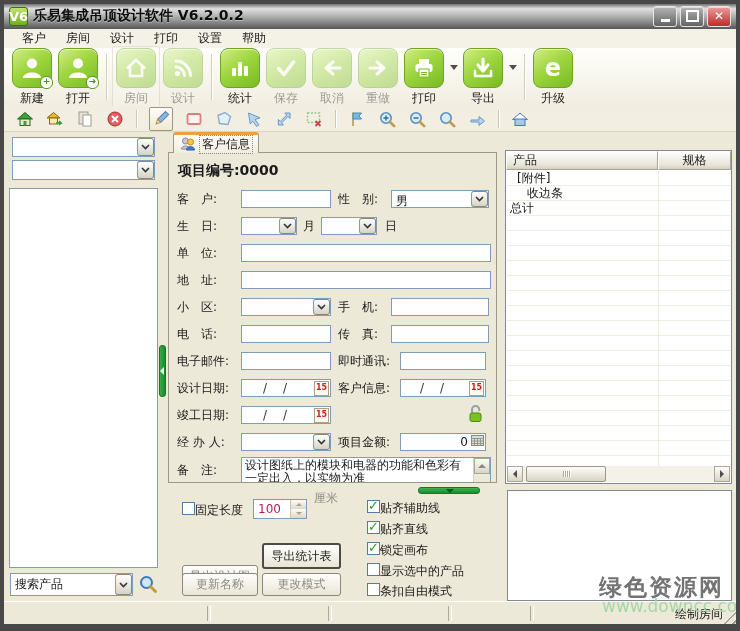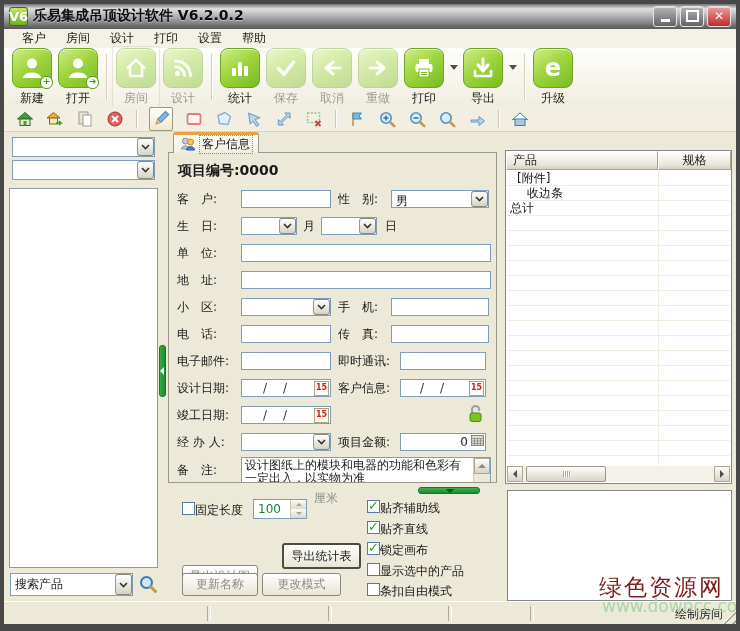--- a/index.html
+++ b/index.html
@@ -102,7 +102,7 @@
   .box{width:13px;height:13px;background:#fff;border:1px solid #5a7a9c;box-sizing:border-box;position:relative;flex:0 0 13px;}
   .checked .box::after{content:"✓";position:absolute;left:0px;top:-3px;color:#21a121;font-weight:bold;font-size:13px;}
   .spin{left:253px;top:499px;width:54px;height:20px;background:#fff;border:1px solid #7f9db9;box-sizing:border-box;display:flex;}
-  .spin .sv{flex:1;color:#15803d;padding:2px 0 0 4px;}
+  .spin .sv{flex:1;color:#be185d;padding:2px 0 0 4px;}
   .spin .arr{width:15px;border-left:1px solid #c8c4b4;display:flex;flex-direction:column;}
   .spin .arr b{flex:1;background:linear-gradient(#fbfbf8,#ddd9c9);display:flex;align-items:center;justify-content:center;}
   .spin .arr b i{width:0;height:0;border-left:3px solid transparent;border-right:3px solid transparent;}

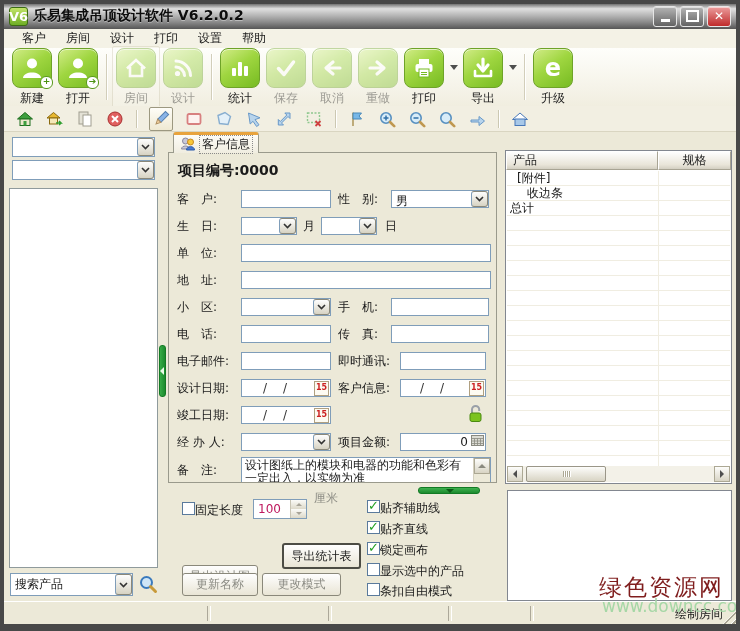--- a/index.html
+++ b/index.html
@@ -111,7 +111,7 @@
   .btn{background:linear-gradient(#fefefe,#e9e5d5);border:1px solid #8a887a;border-radius:3px;
     display:flex;align-items:center;justify-content:center;box-sizing:border-box;}
   .btn.dis{color:#8b8b83;}
-  .btn.def{border:2px solid #4c4c44;color:#1a1a1a;margin-left:20px;}
+  .btn.def{border:2px solid #4c4c44;color:#1a1a1a;}
   .graylbl{color:#8b8b83;}
   
   .ptable{left:505px;top:150px;width:227px;height:334px;border:1px solid #828790;background:#fff;box-sizing:border-box;}

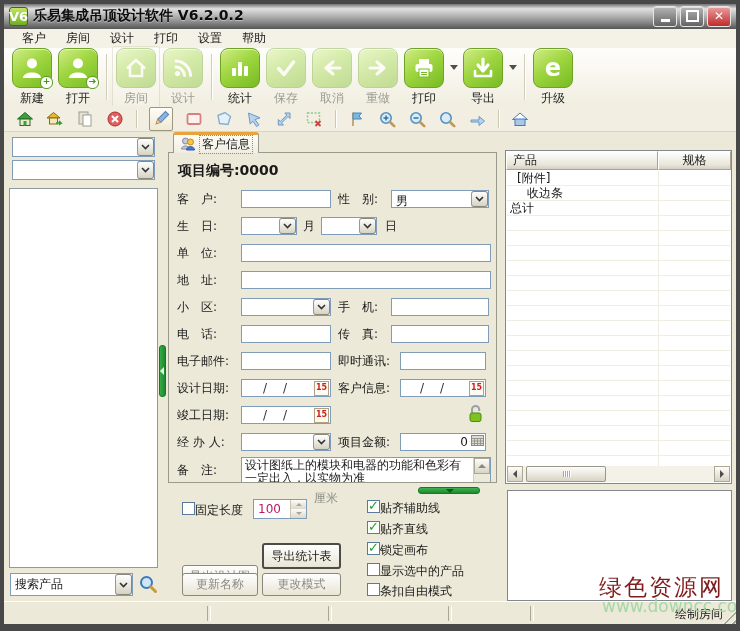--- a/index.html
+++ b/index.html
@@ -143,7 +143,7 @@
     background:repeating-linear-gradient(135deg,transparent 0 3px,#fff 3px 4px,#a8a494 4px 6px);
     clip-path:polygon(100% 0,100% 100%,0 100%);}
   
-  .wm1{left:599px;top:572px;font-size:23px;font-weight:normal;color:#7f1d1d;letter-spacing:2px;z-index:65;}
+  .wm1{left:599px;top:572px;font-size:23px;font-weight:bold;color:#737373;letter-spacing:2px;z-index:65;}
   .wm2{left:602px;top:596px;font-size:17px;color:#a6d7a6;z-index:65;}
 </style>
 </head>

